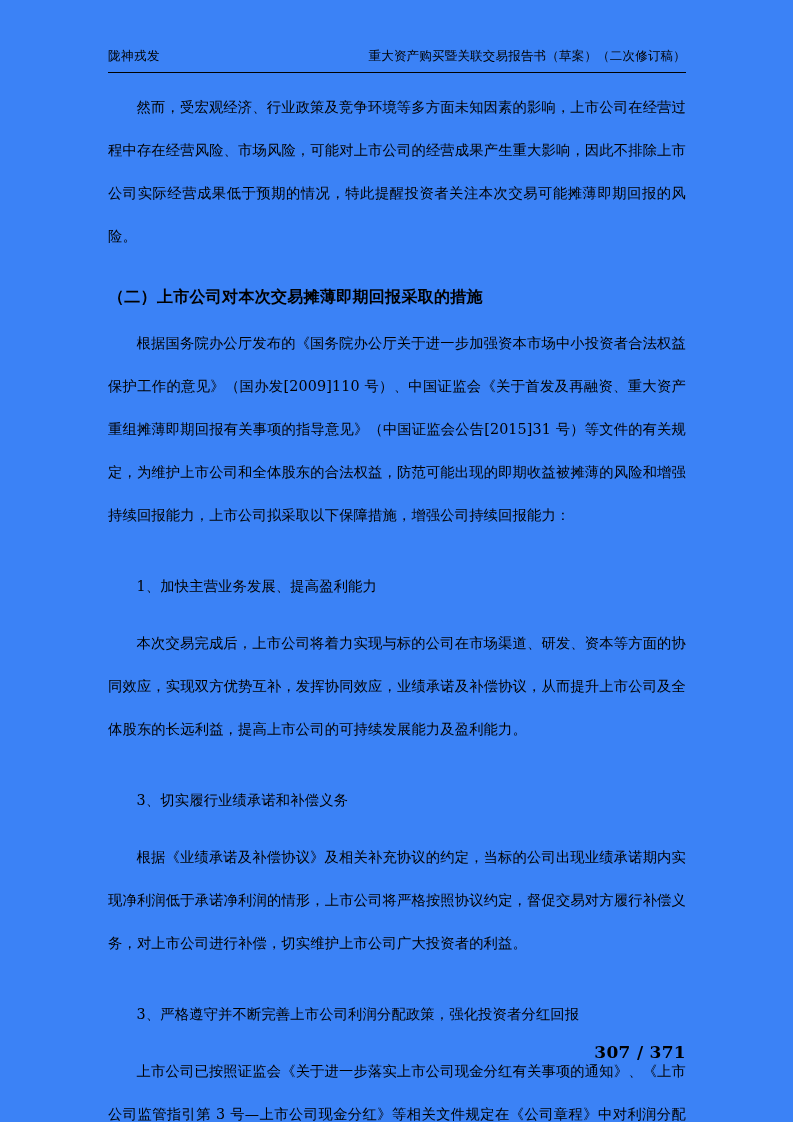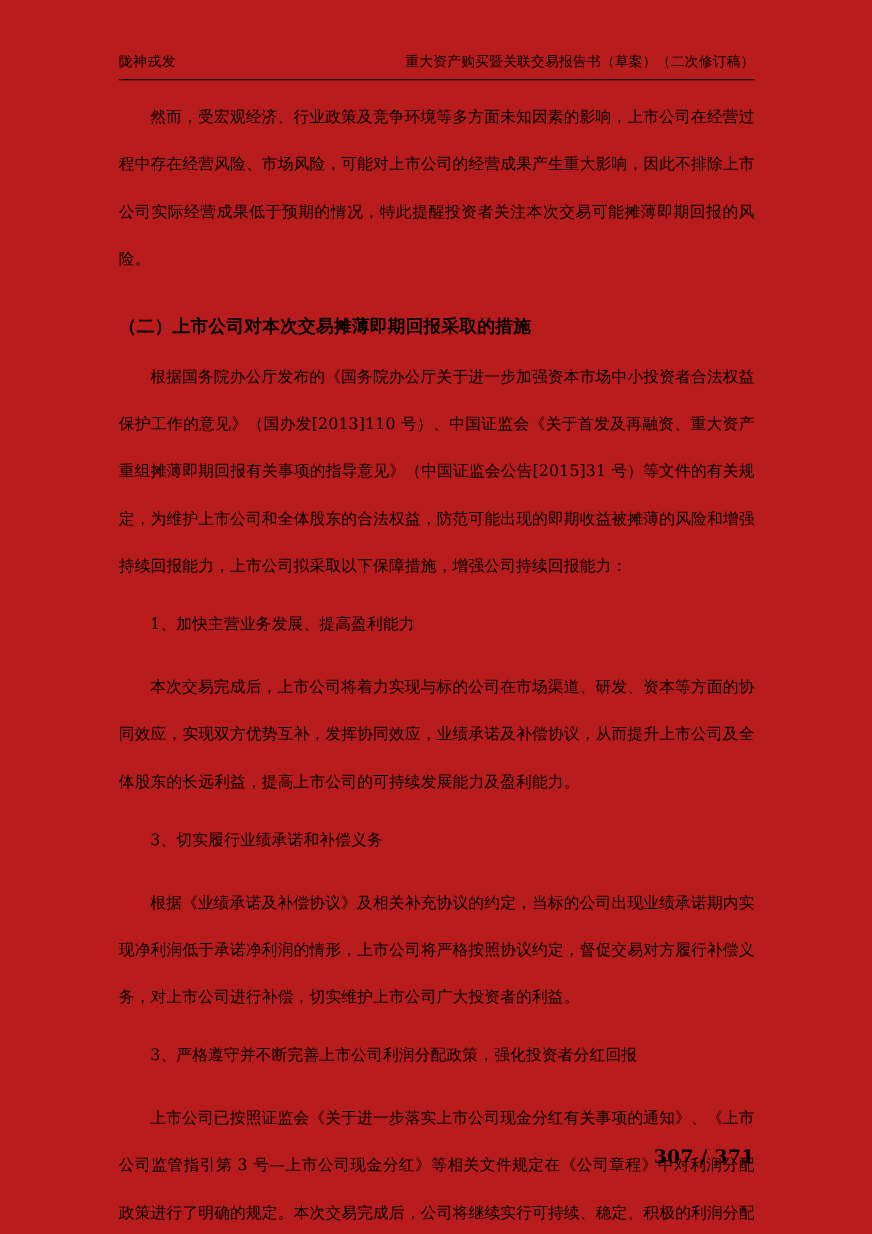--- a/index.html
+++ b/index.html
@@ -14,7 +14,7 @@
     position: relative;
     width: 793px;
     height: 1122px;
-    background: #b91c1c;
+    background: #3b82f6;
     margin: 0 auto;
     overflow: hidden;
     box-sizing: border-box;

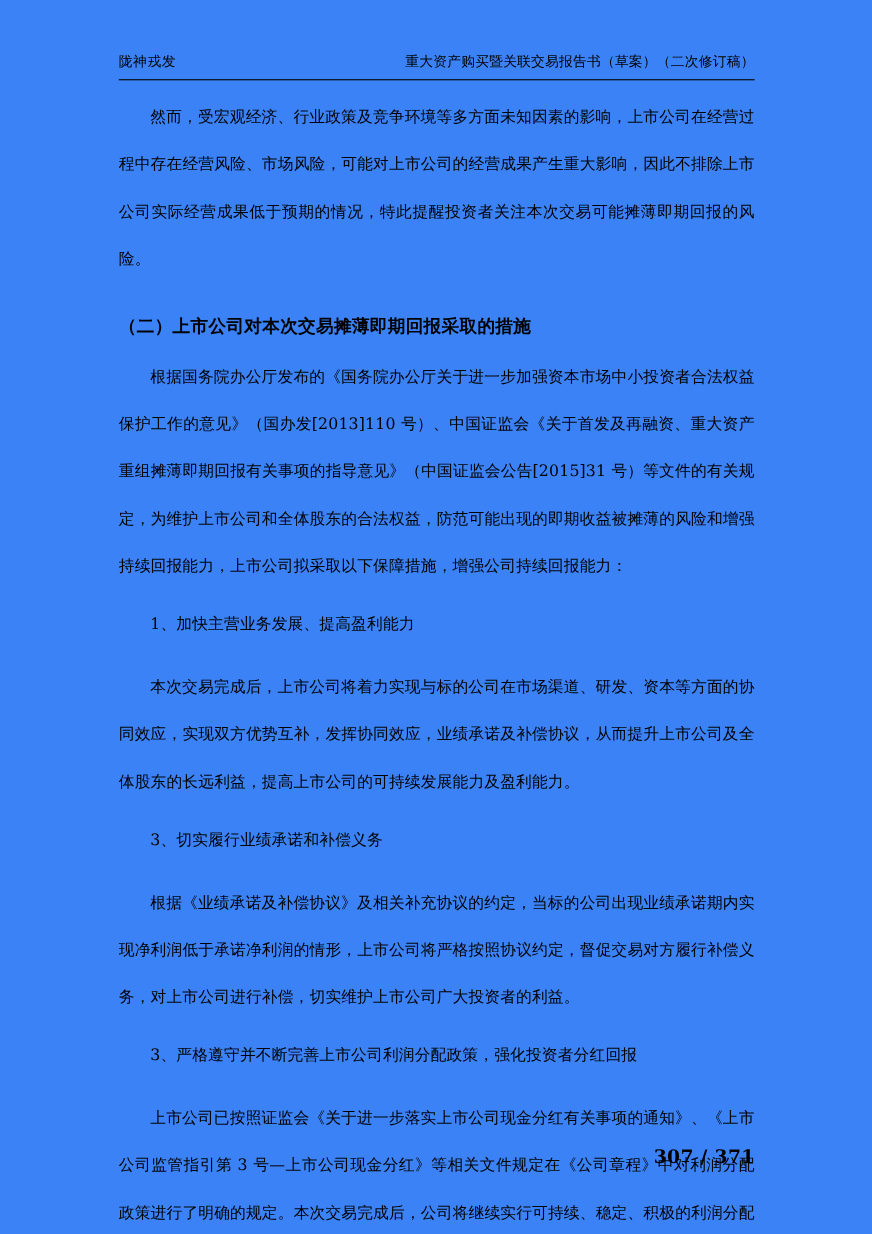--- a/index.html
+++ b/index.html
@@ -121,7 +121,7 @@
 
       <h2 class="section-title">（二）上市公司对本次交易摊薄即期回报采取的措施</h2>
 
-      <p class="para indent2">根据国务院办公厅发布的《国务院办公厅关于进一步加强资本市场中小投资者合法权益保护工作的意见》（国办发[2013]110 号）、中国证监会《关于首发及再融资、重大资产重组摊薄即期回报有关事项的指导意见》（中国证监会公告[2015]31 号）等文件的有关规定，为维护上市公司和全体股东的合法权益，防范可能出现的即期收益被摊薄的风险和增强持续回报能力，上市公司拟采取以下保障措施，增强公司持续回报能力：</p>
+      <p class="para indent2">根据国务院办公厅发布的《国务院办公厅关于进一步加强资本市场中小投资者合法权益保护工作的意见》（国办发[2009]110 号）、中国证监会《关于首发及再融资、重大资产重组摊薄即期回报有关事项的指导意见》（中国证监会公告[2015]31 号）等文件的有关规定，为维护上市公司和全体股东的合法权益，防范可能出现的即期收益被摊薄的风险和增强持续回报能力，上市公司拟采取以下保障措施，增强公司持续回报能力：</p>
 
       <p class="para indent2 gap-med">1、加快主营业务发展、提高盈利能力</p>
       <p class="para indent2 gap-small">本次交易完成后，上市公司将着力实现与标的公司在市场渠道、研发、资本等方面的协同效应，实现双方优势互补，发挥协同效应，业绩承诺及补偿协议，从而提升上市公司及全体股东的长远利益，提高上市公司的可持续发展能力及盈利能力。</p>

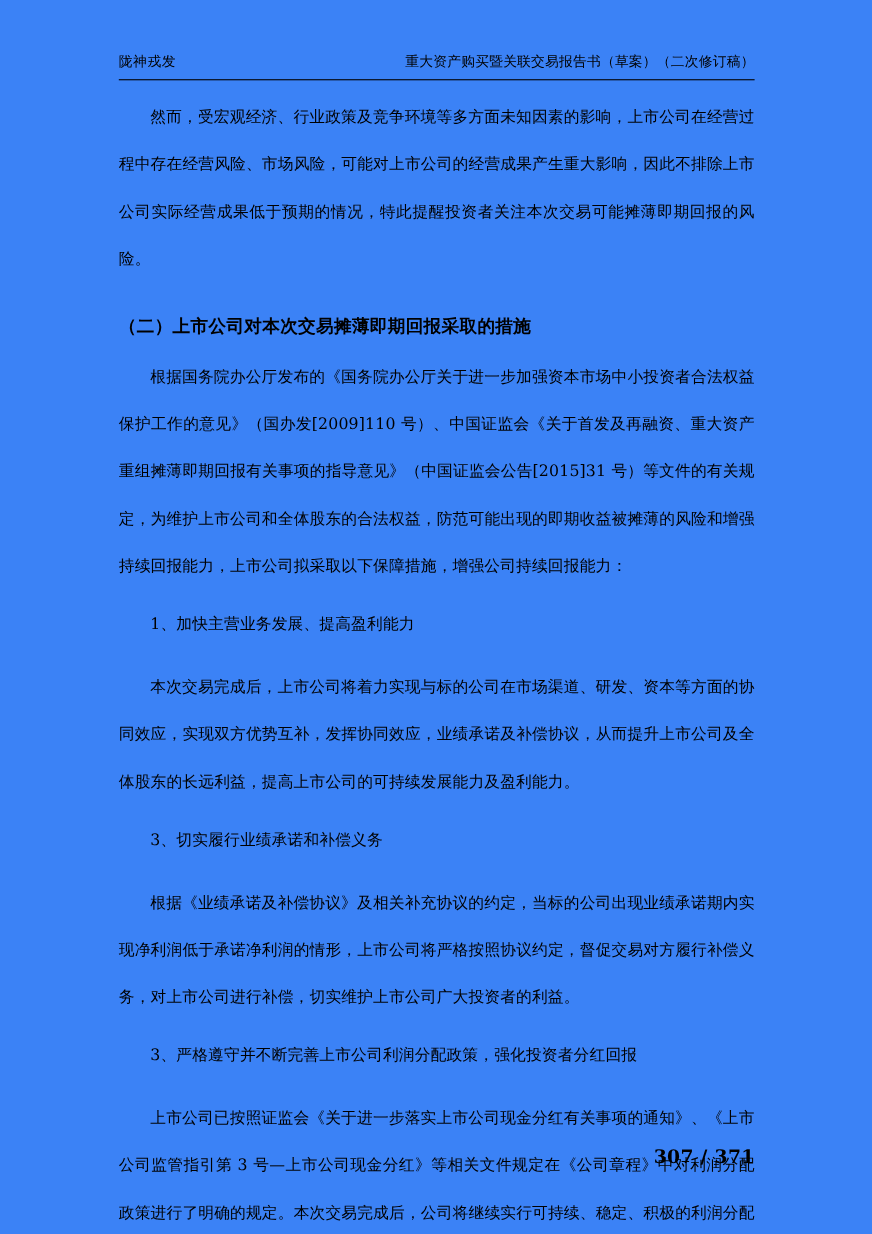--- a/index.html
+++ b/index.html
@@ -80,7 +80,7 @@
     margin-top: 14px;
   }
   p.gap-med {
-    margin-top: 10px;
+    margin-top: 28px;
   }
 
   h2.section-title {

